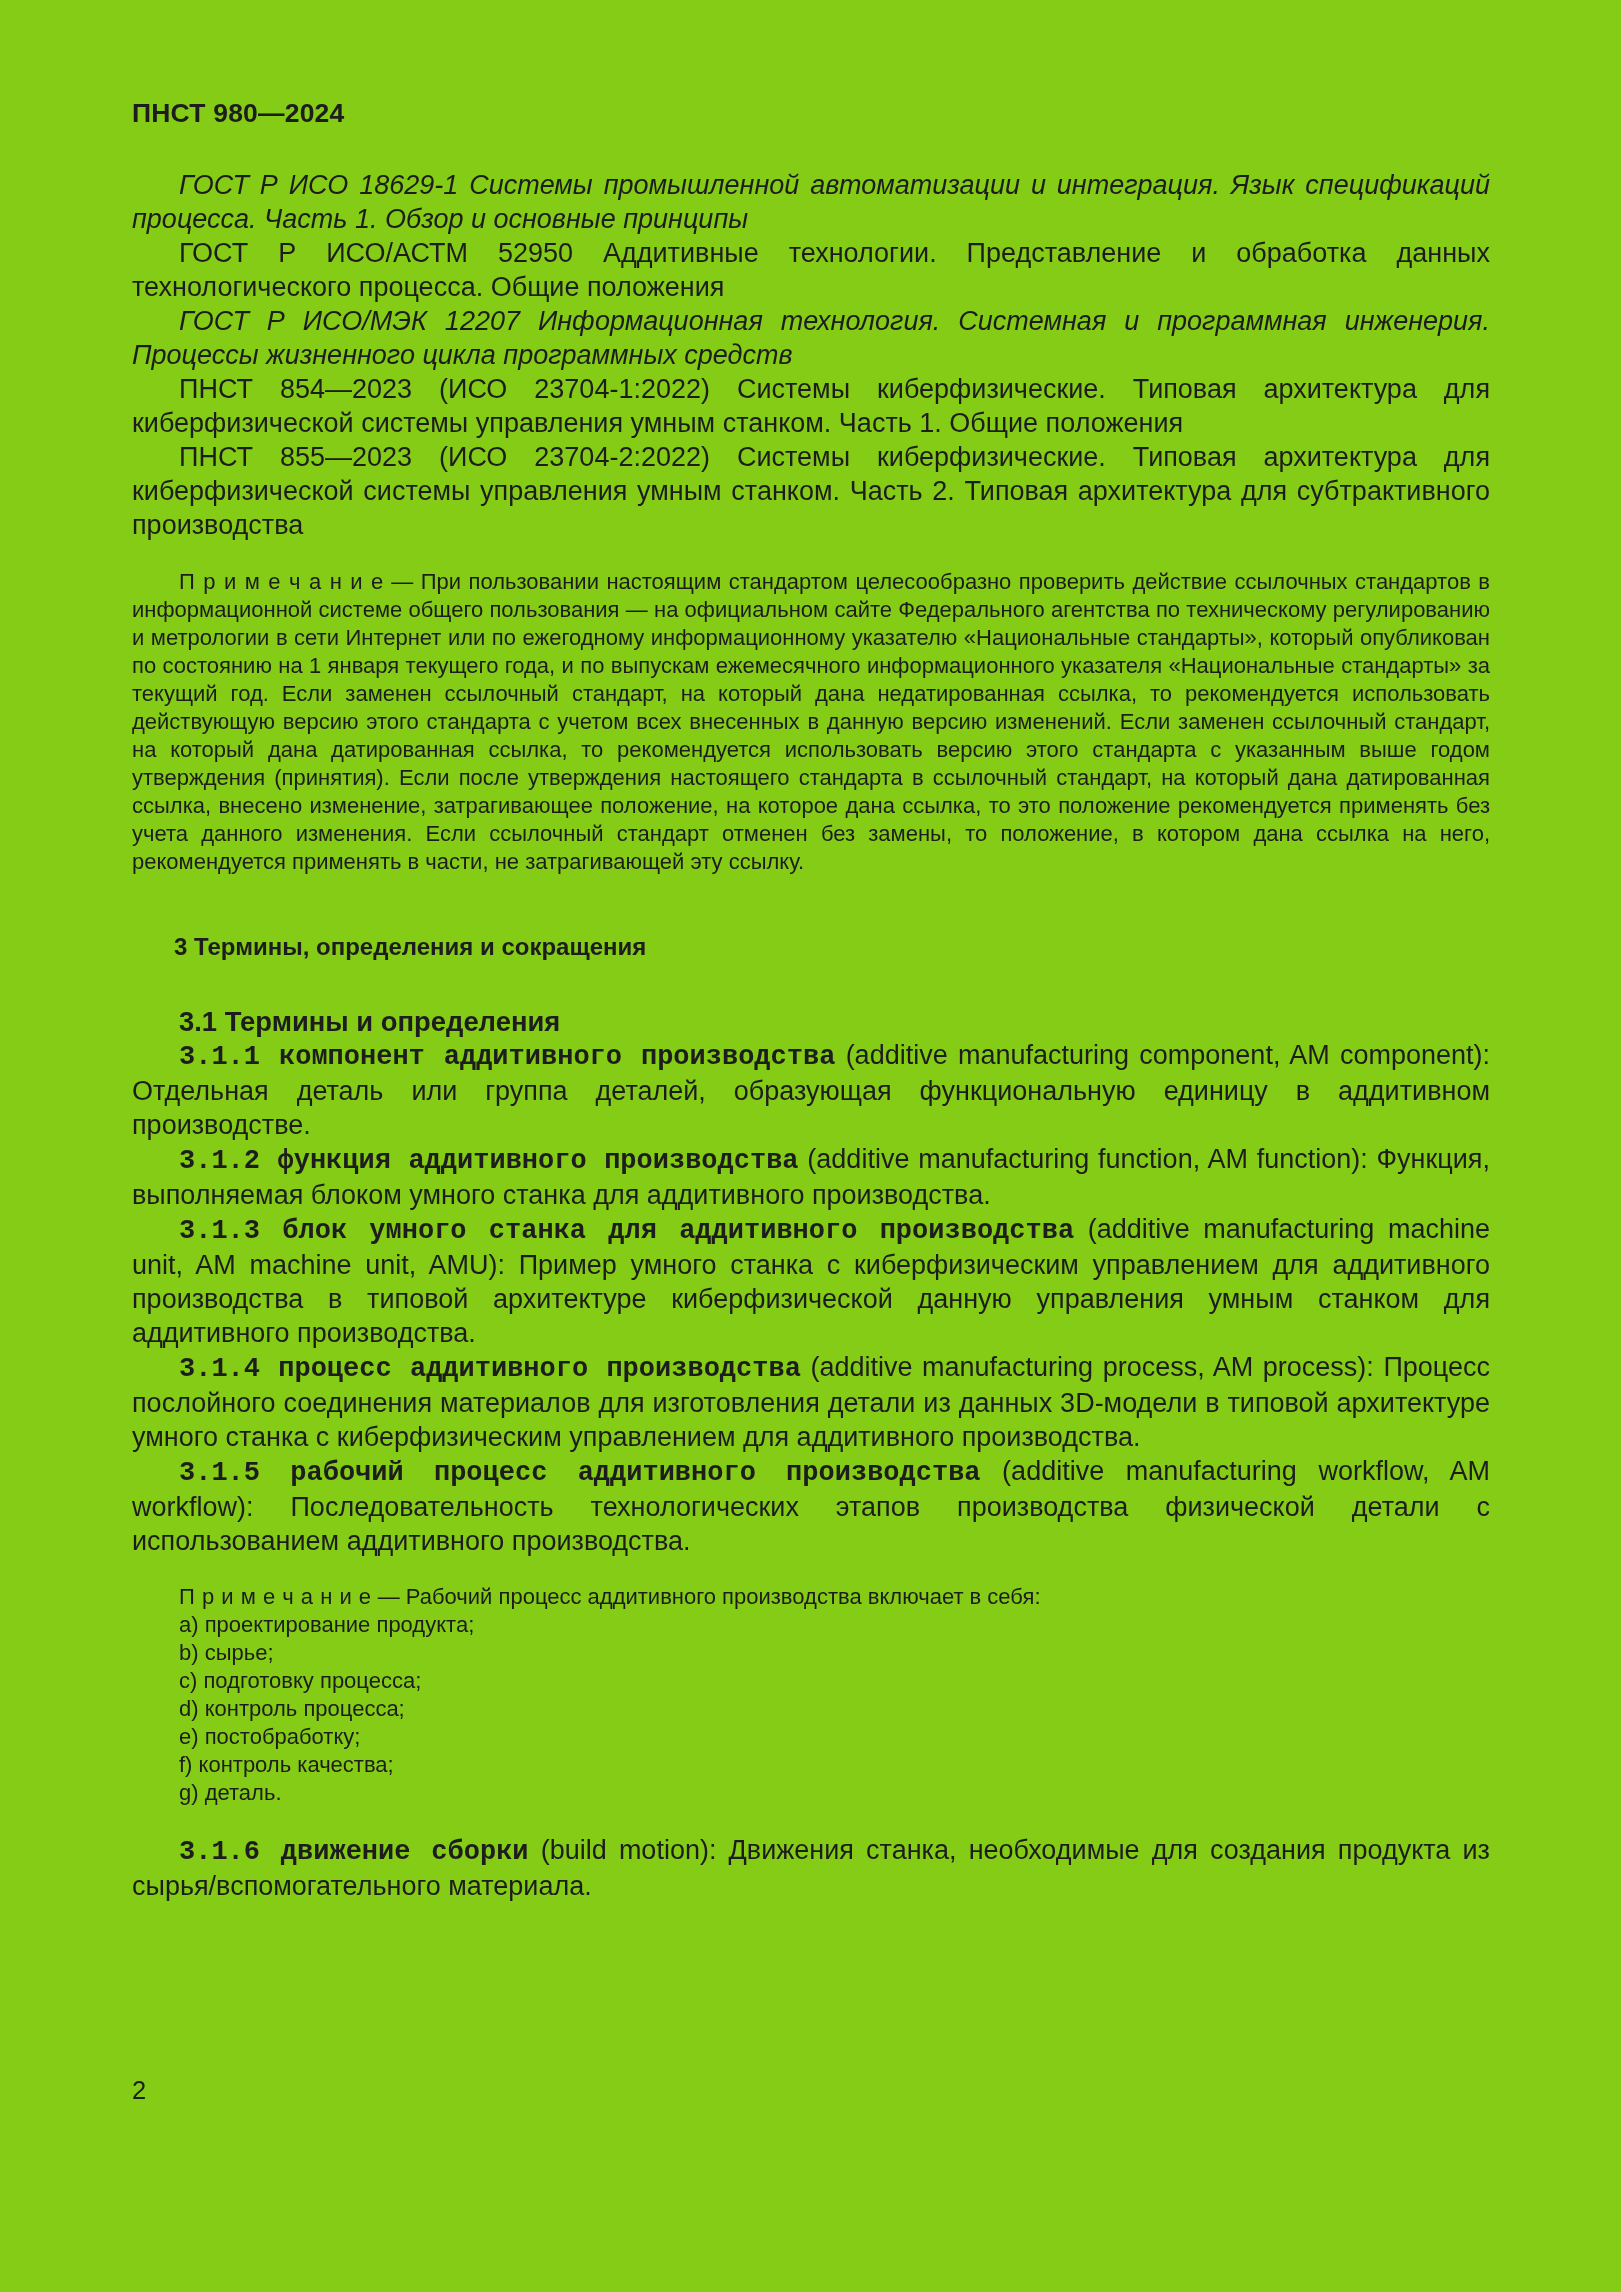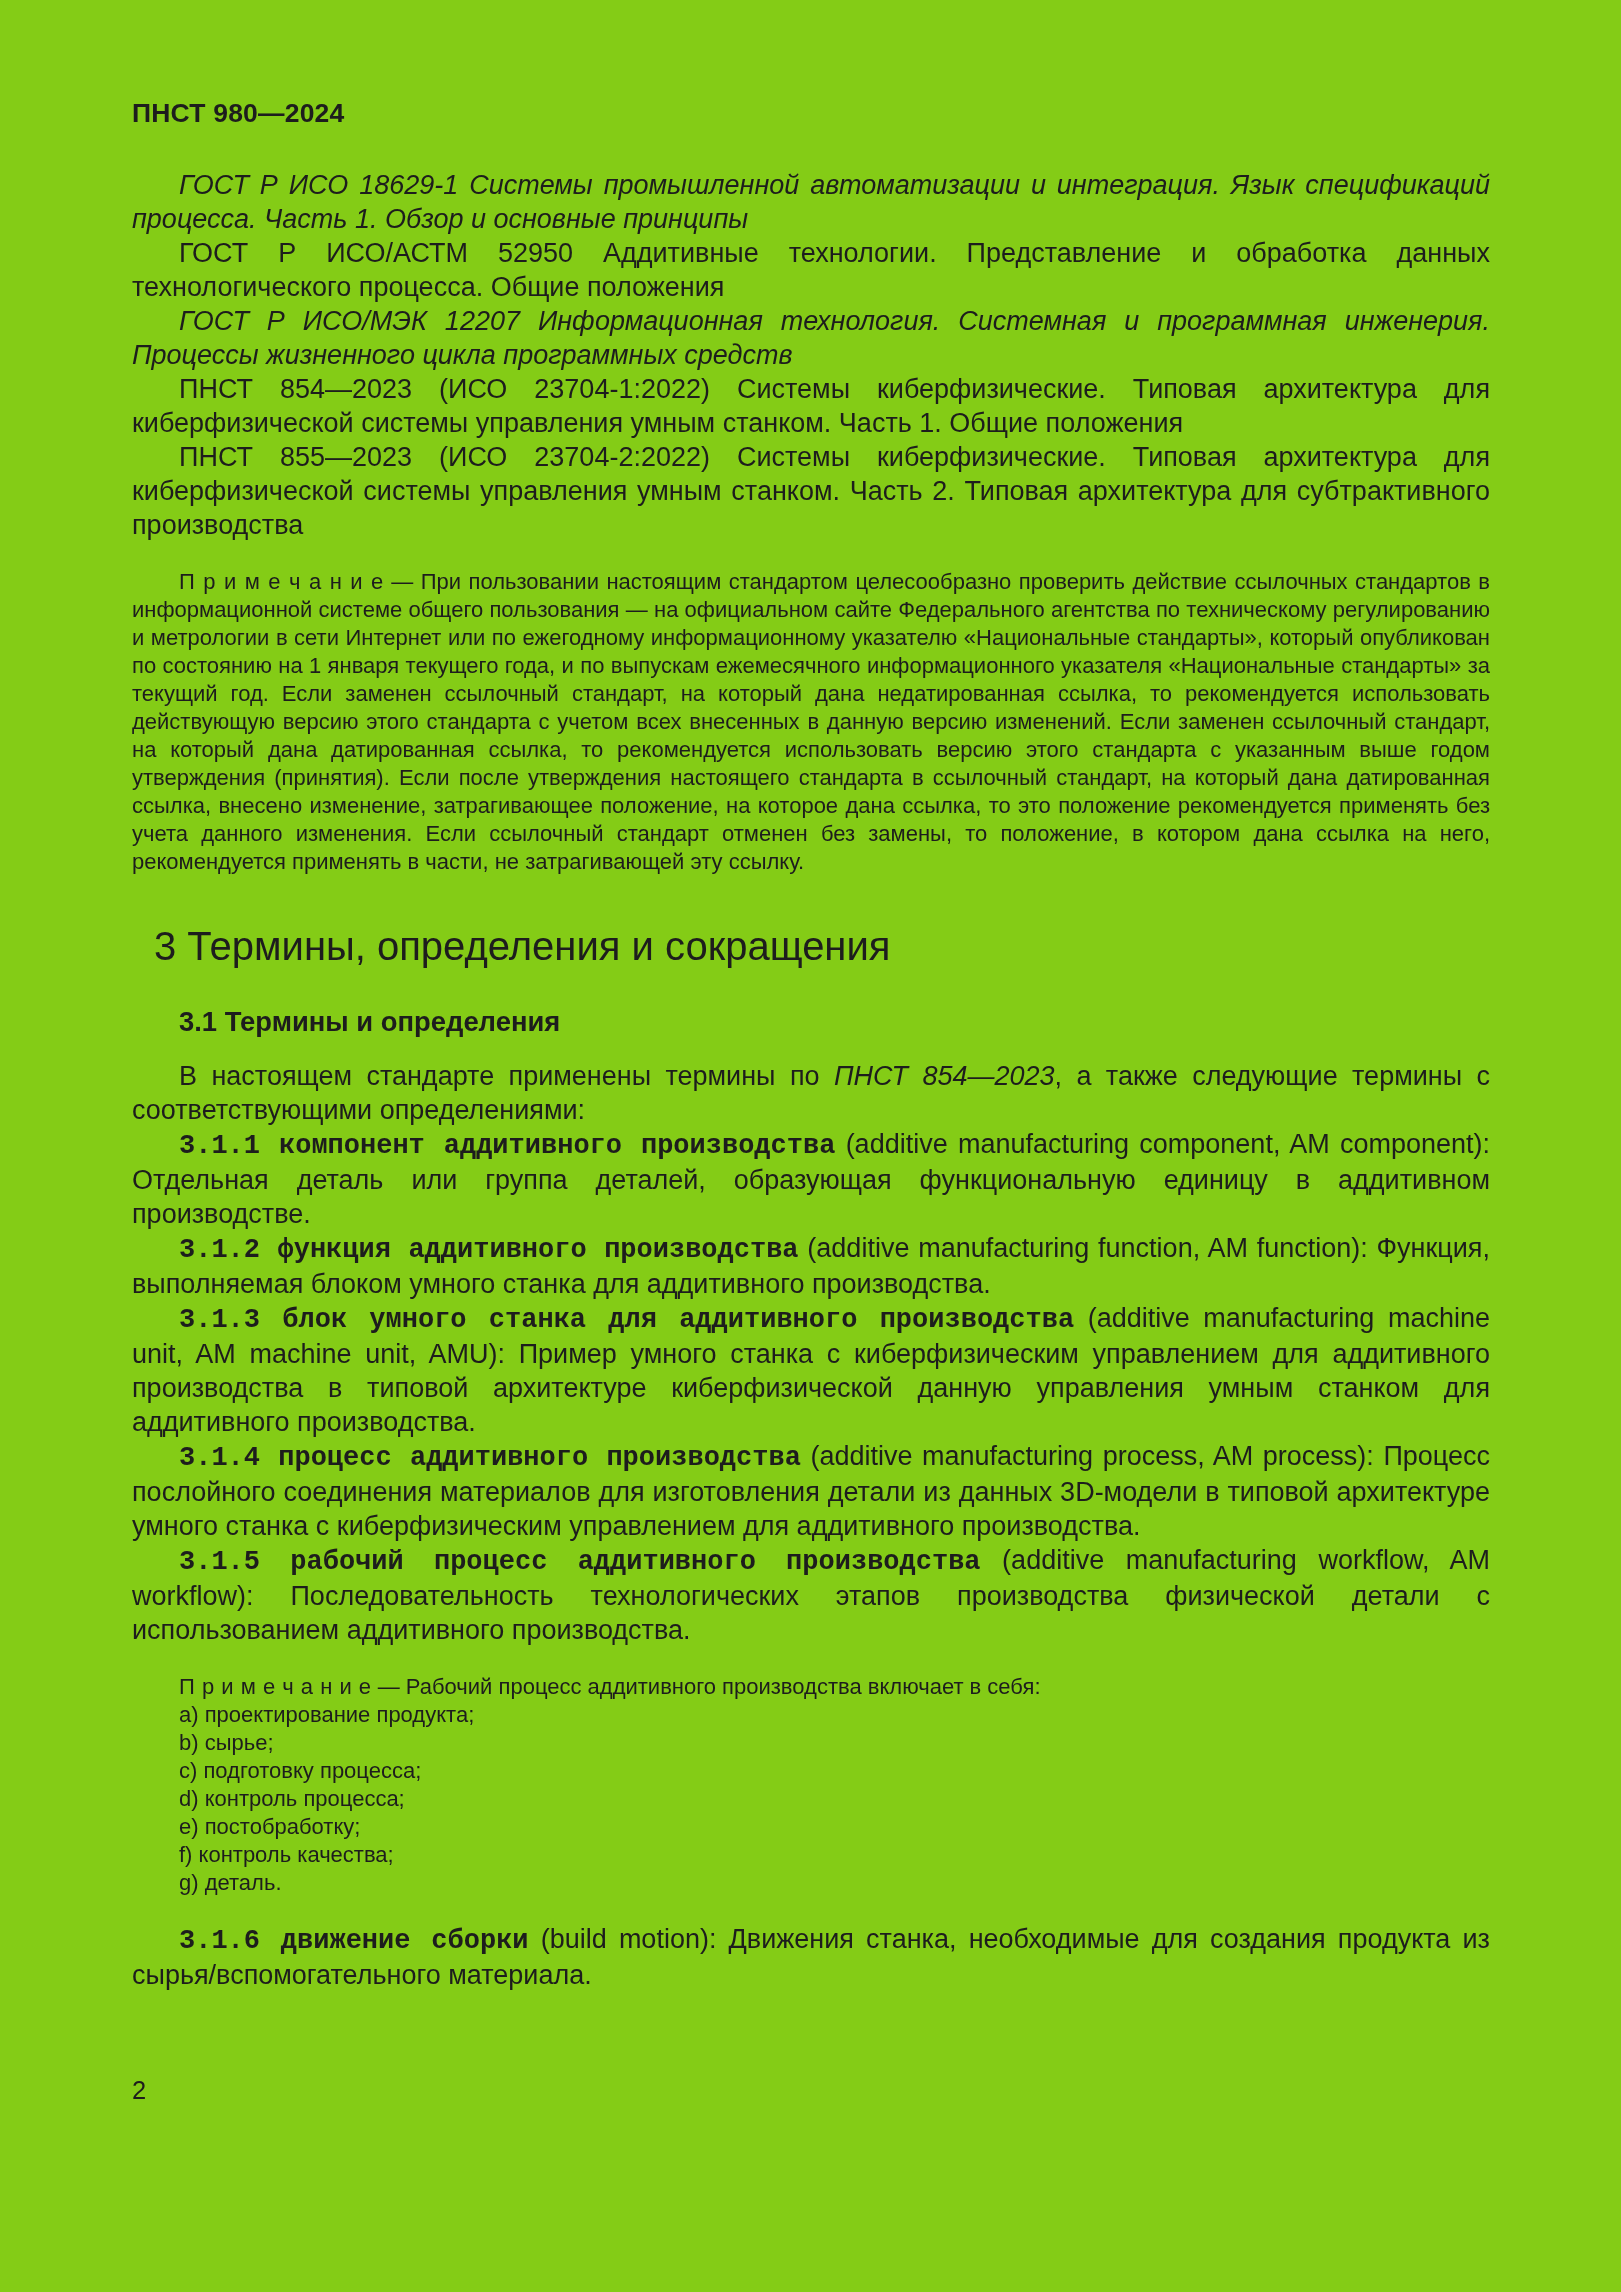--- a/index.html
+++ b/index.html
@@ -44,9 +44,9 @@
   }
   .note-label { letter-spacing: 0.5px; }
   .section-title {
-    font-size: 40px;
-    font-weight: normal;
-    margin: 51px 0 0 22px;
+    font-size: 24px;
+    font-weight: bold;
+    margin: 51px 0 0 42px;
     line-height: 39px;
   }
   .subsection-title {

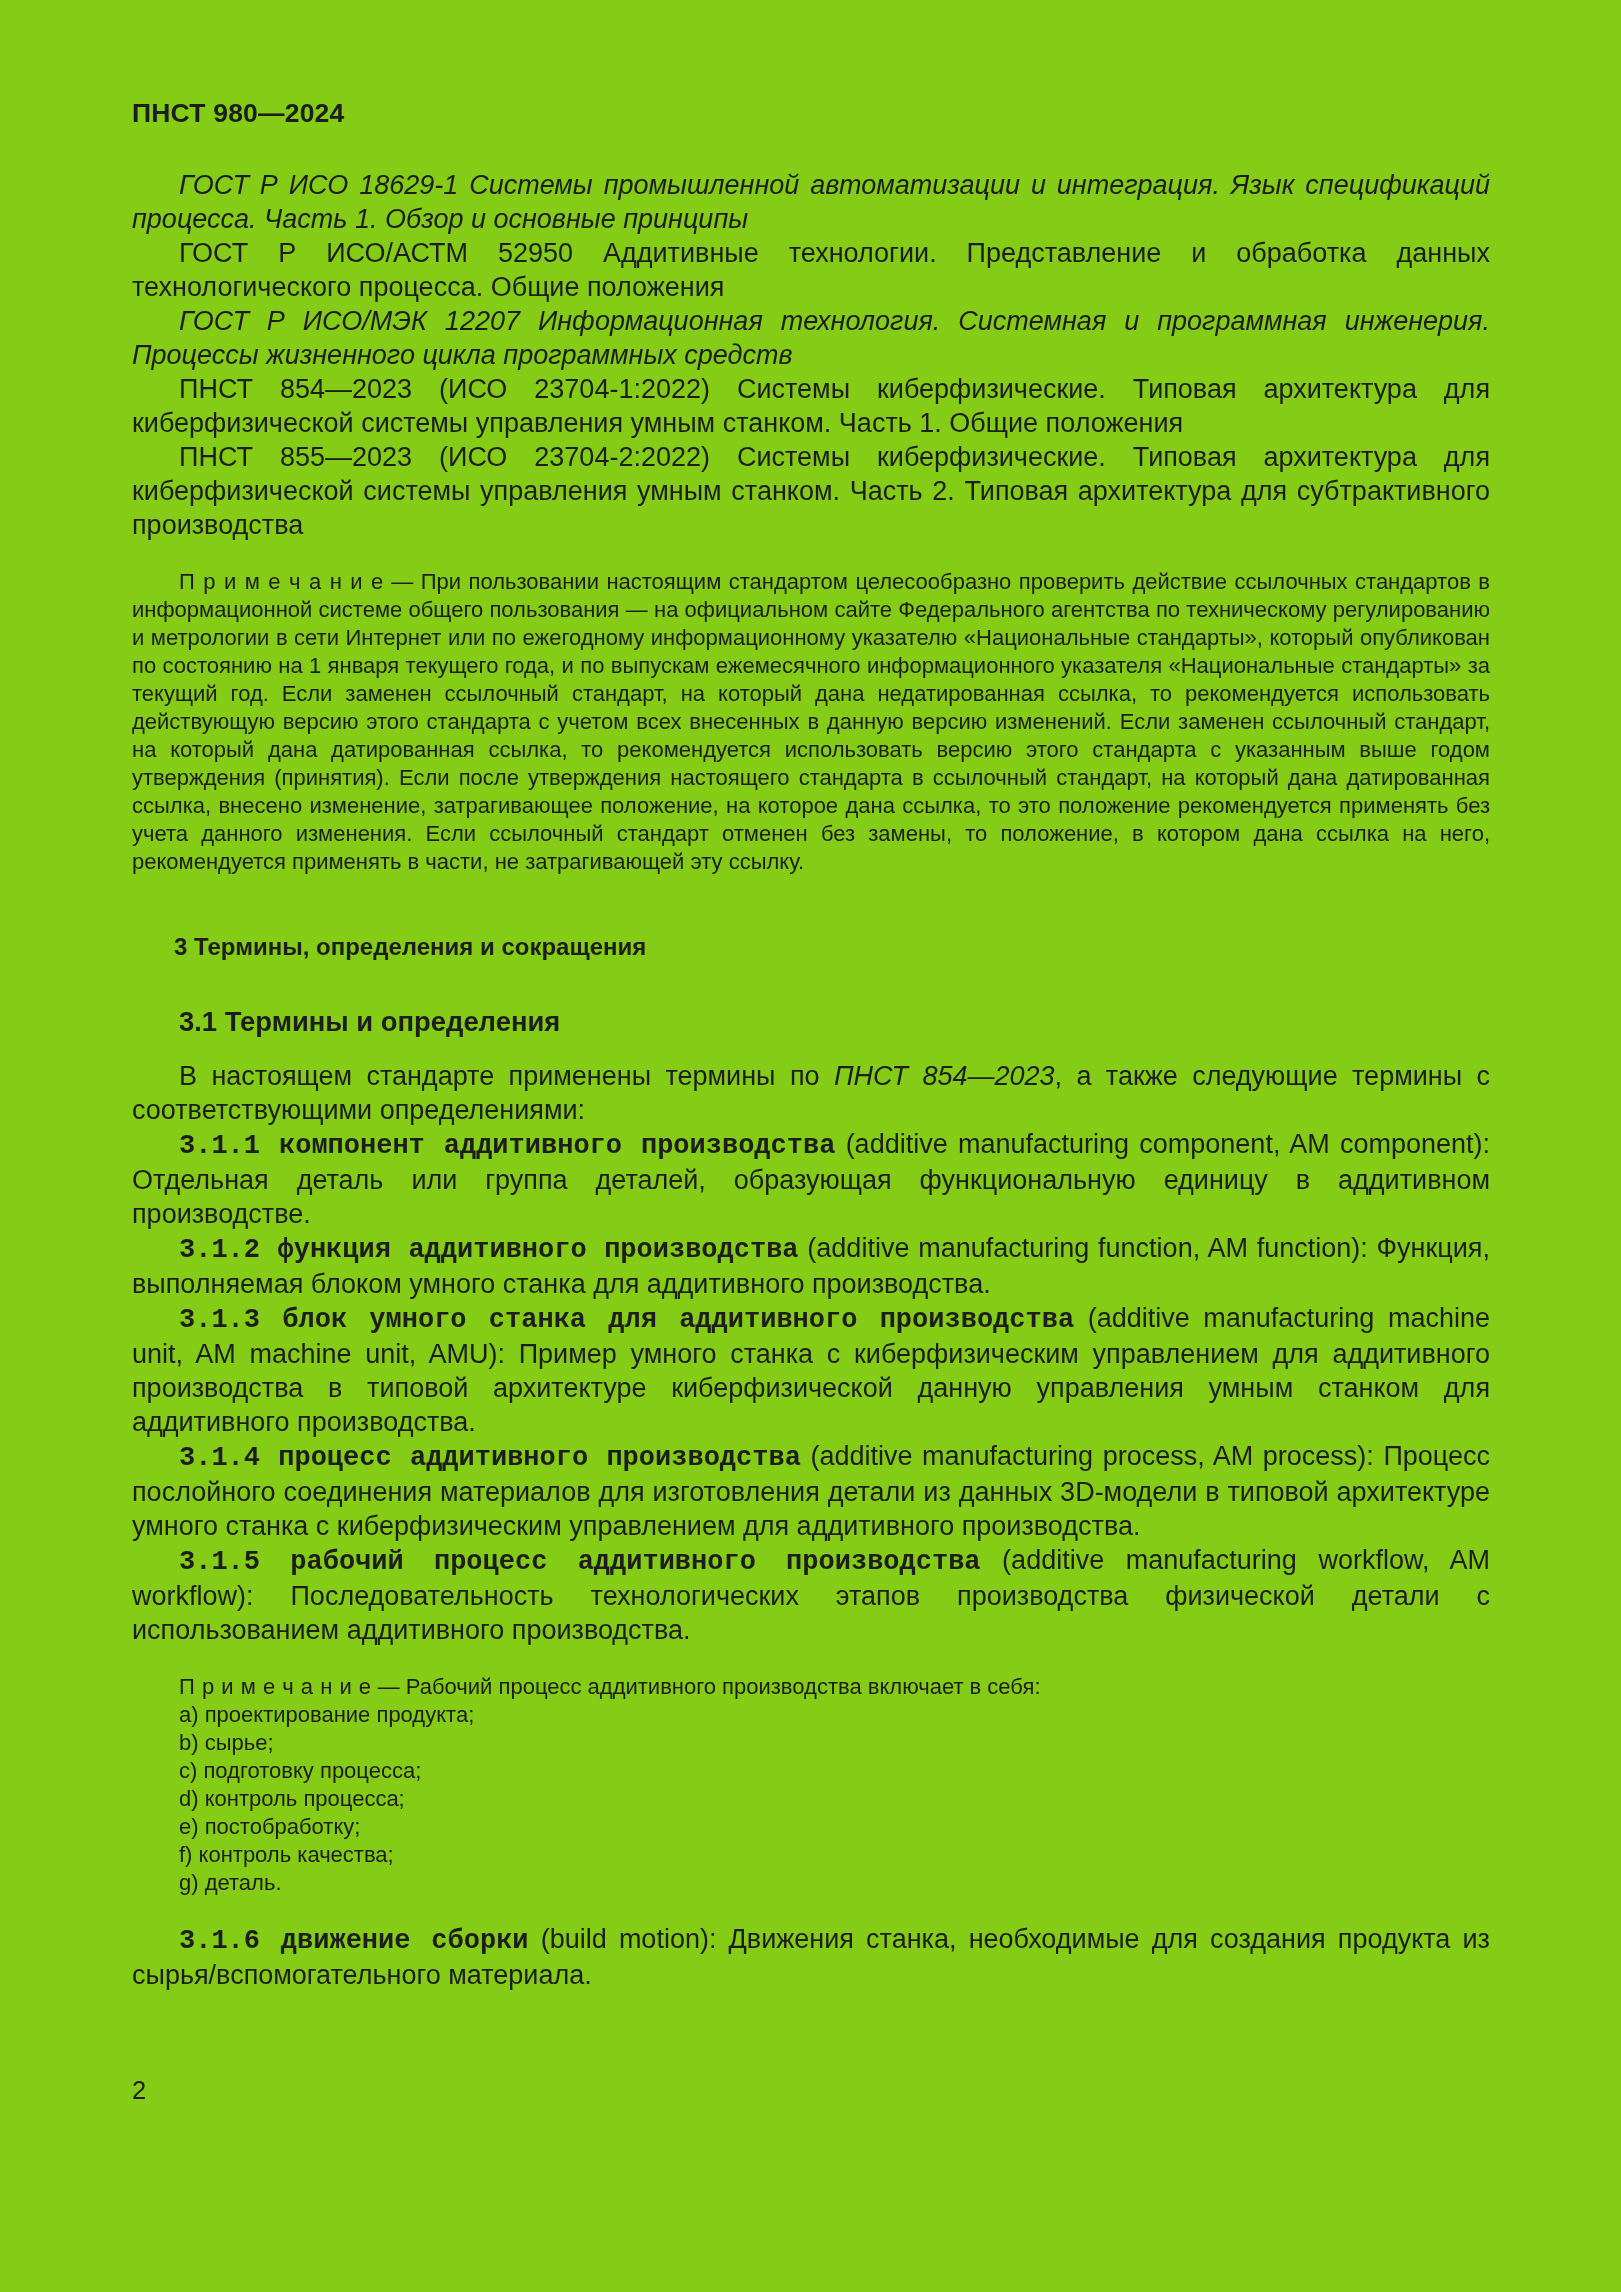--- a/index.html
+++ b/index.html
@@ -86,7 +86,6 @@
 
     <h2 class="subsection-title">3.1 Термины и определения</h2>
 
-    <p class="body-p intro-gap"><span>В настоящем стандарте применены термины по </span><span class="italic">ПНСТ 854—2023</span><span>, а также следующие термины с соответствующими определениями:</span></p>
 
     <p class="body-p"><b>3.1.1 компонент аддитивного производства</b><span> (additive manufacturing component, AM component): Отдельная деталь или группа деталей, образующая функциональную единицу в аддитивном производстве.</span></p>
 

